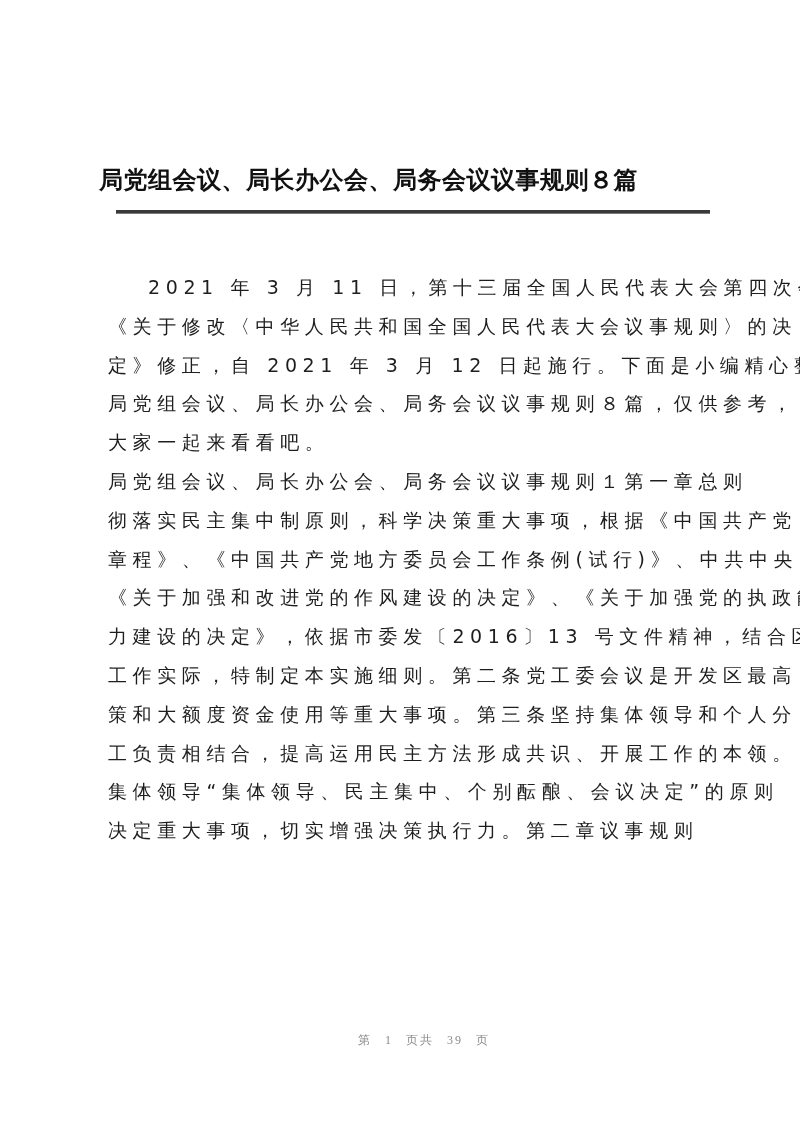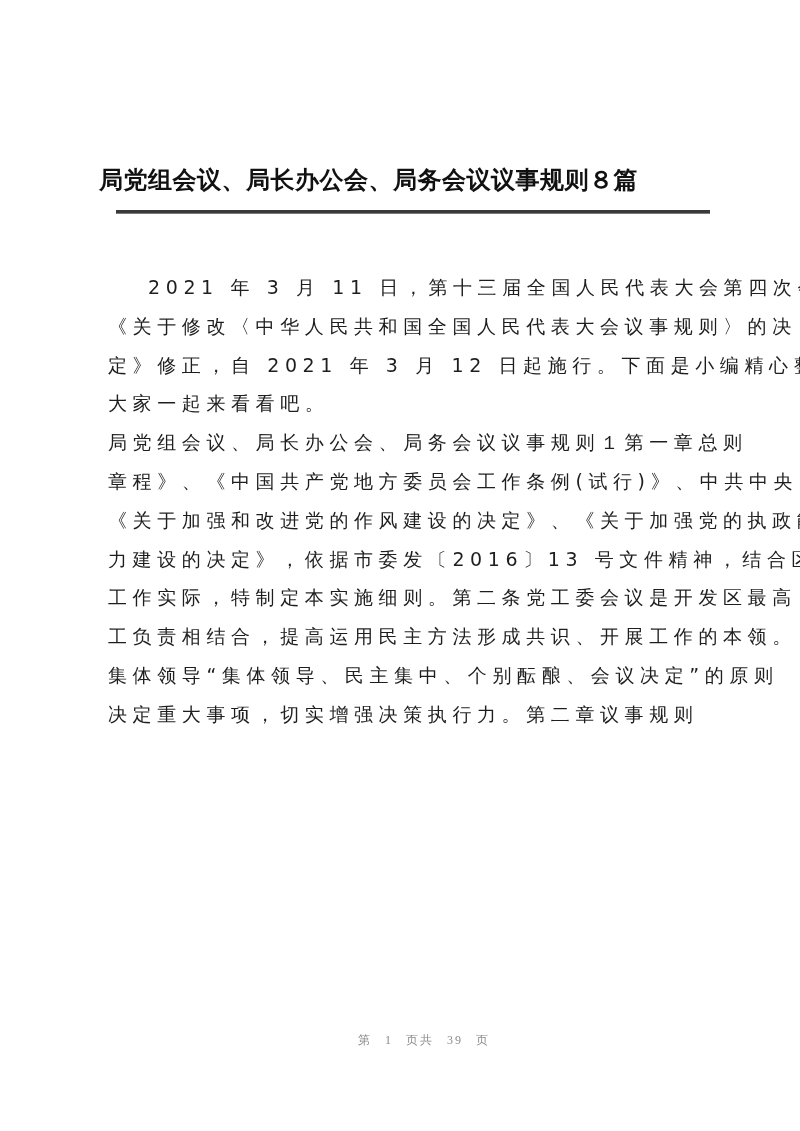--- a/index.html
+++ b/index.html
@@ -89,6 +89,7 @@
     <span class="line indent">2021 年 3 月 11 日，第十三届全国人民代表大会第四次会议</span>
     <span class="line">《关于修改〈中华人民共和国全国人民代表大会议事规则〉的决</span>
     <span class="line">定》修正，自 2021 年 3 月 12 日起施行。下面是小编精心整理的</span>
+    <span class="line">局党组会议、局长办公会、局务会议议事规则８篇，仅供参考，</span>
     <span class="line">大家一起来看看吧。</span>
     <span class="line">局党组会议、局长办公会、局务会议议事规则１第一章总则</span>
     <span class="line">章程》、《中国共产党地方委员会工作条例(试行)》、中共中央</span>

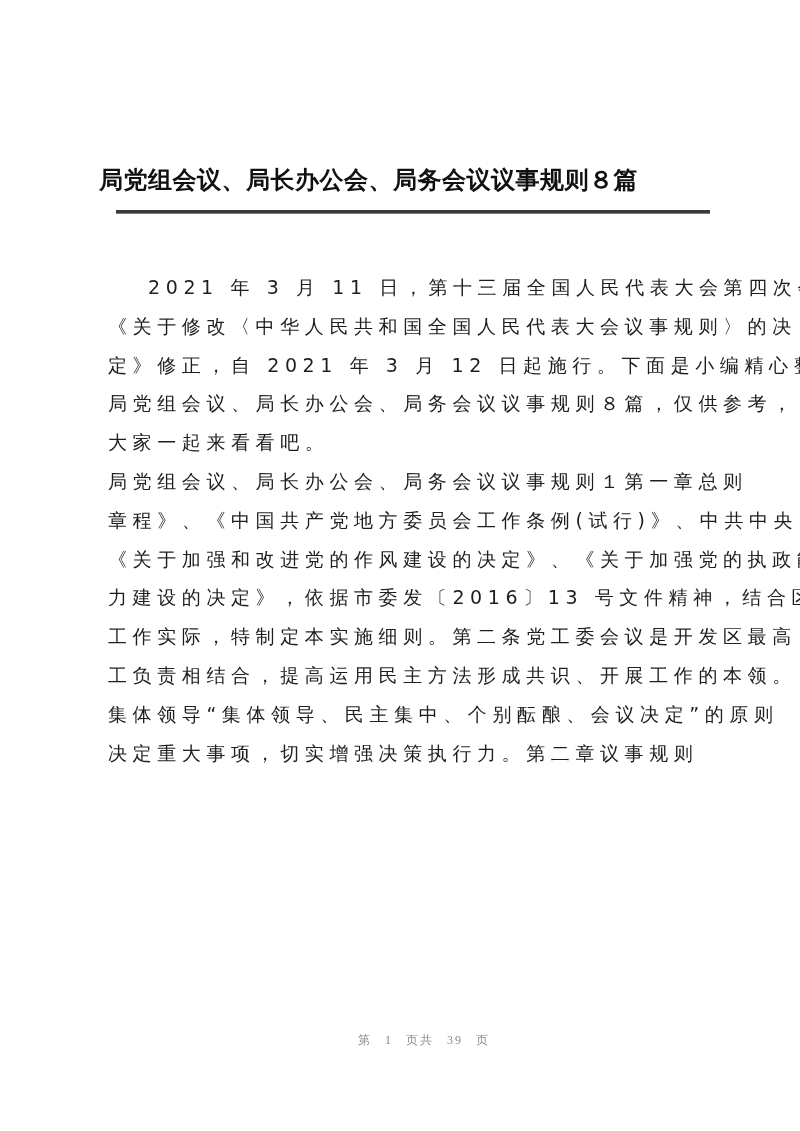--- a/index.html
+++ b/index.html
@@ -92,6 +92,7 @@
     <span class="line">局党组会议、局长办公会、局务会议议事规则８篇，仅供参考，</span>
     <span class="line">大家一起来看看吧。</span>
     <span class="line">局党组会议、局长办公会、局务会议议事规则１第一章总则</span>
+    <span class="line">彻落实民主集中制原则，科学决策重大事项，根据《中国共产党</span>
     <span class="line">章程》、《中国共产党地方委员会工作条例(试行)》、中共中央</span>
     <span class="line">《关于加强和改进党的作风建设的决定》、《关于加强党的执政能</span>
     <span class="line">力建设的决定》，依据市委发〔2016〕13 号文件精神，结合区内</span>

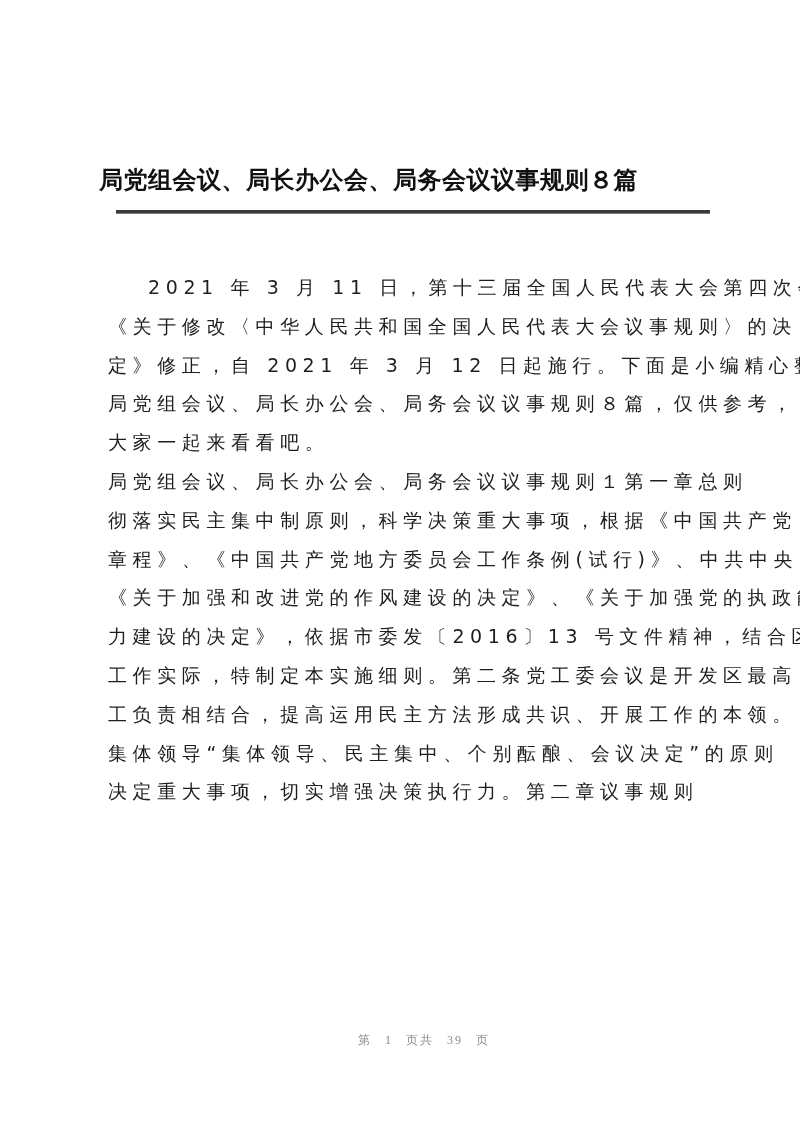--- a/index.html
+++ b/index.html
@@ -97,6 +97,7 @@
     <span class="line">《关于加强和改进党的作风建设的决定》、《关于加强党的执政能</span>
     <span class="line">力建设的决定》，依据市委发〔2016〕13 号文件精神，结合区内</span>
     <span class="line">工作实际，特制定本实施细则。第二条党工委会议是开发区最高</span>
+    <span class="line">策和大额度资金使用等重大事项。第三条坚持集体领导和个人分</span>
     <span class="line">工负责相结合，提高运用民主方法形成共识、开展工作的本领。</span>
     <span class="line">集体领导“集体领导、民主集中、个别酝酿、会议决定”的原则</span>
     <span class="line">决定重大事项，切实增强决策执行力。第二章议事规则</span>

